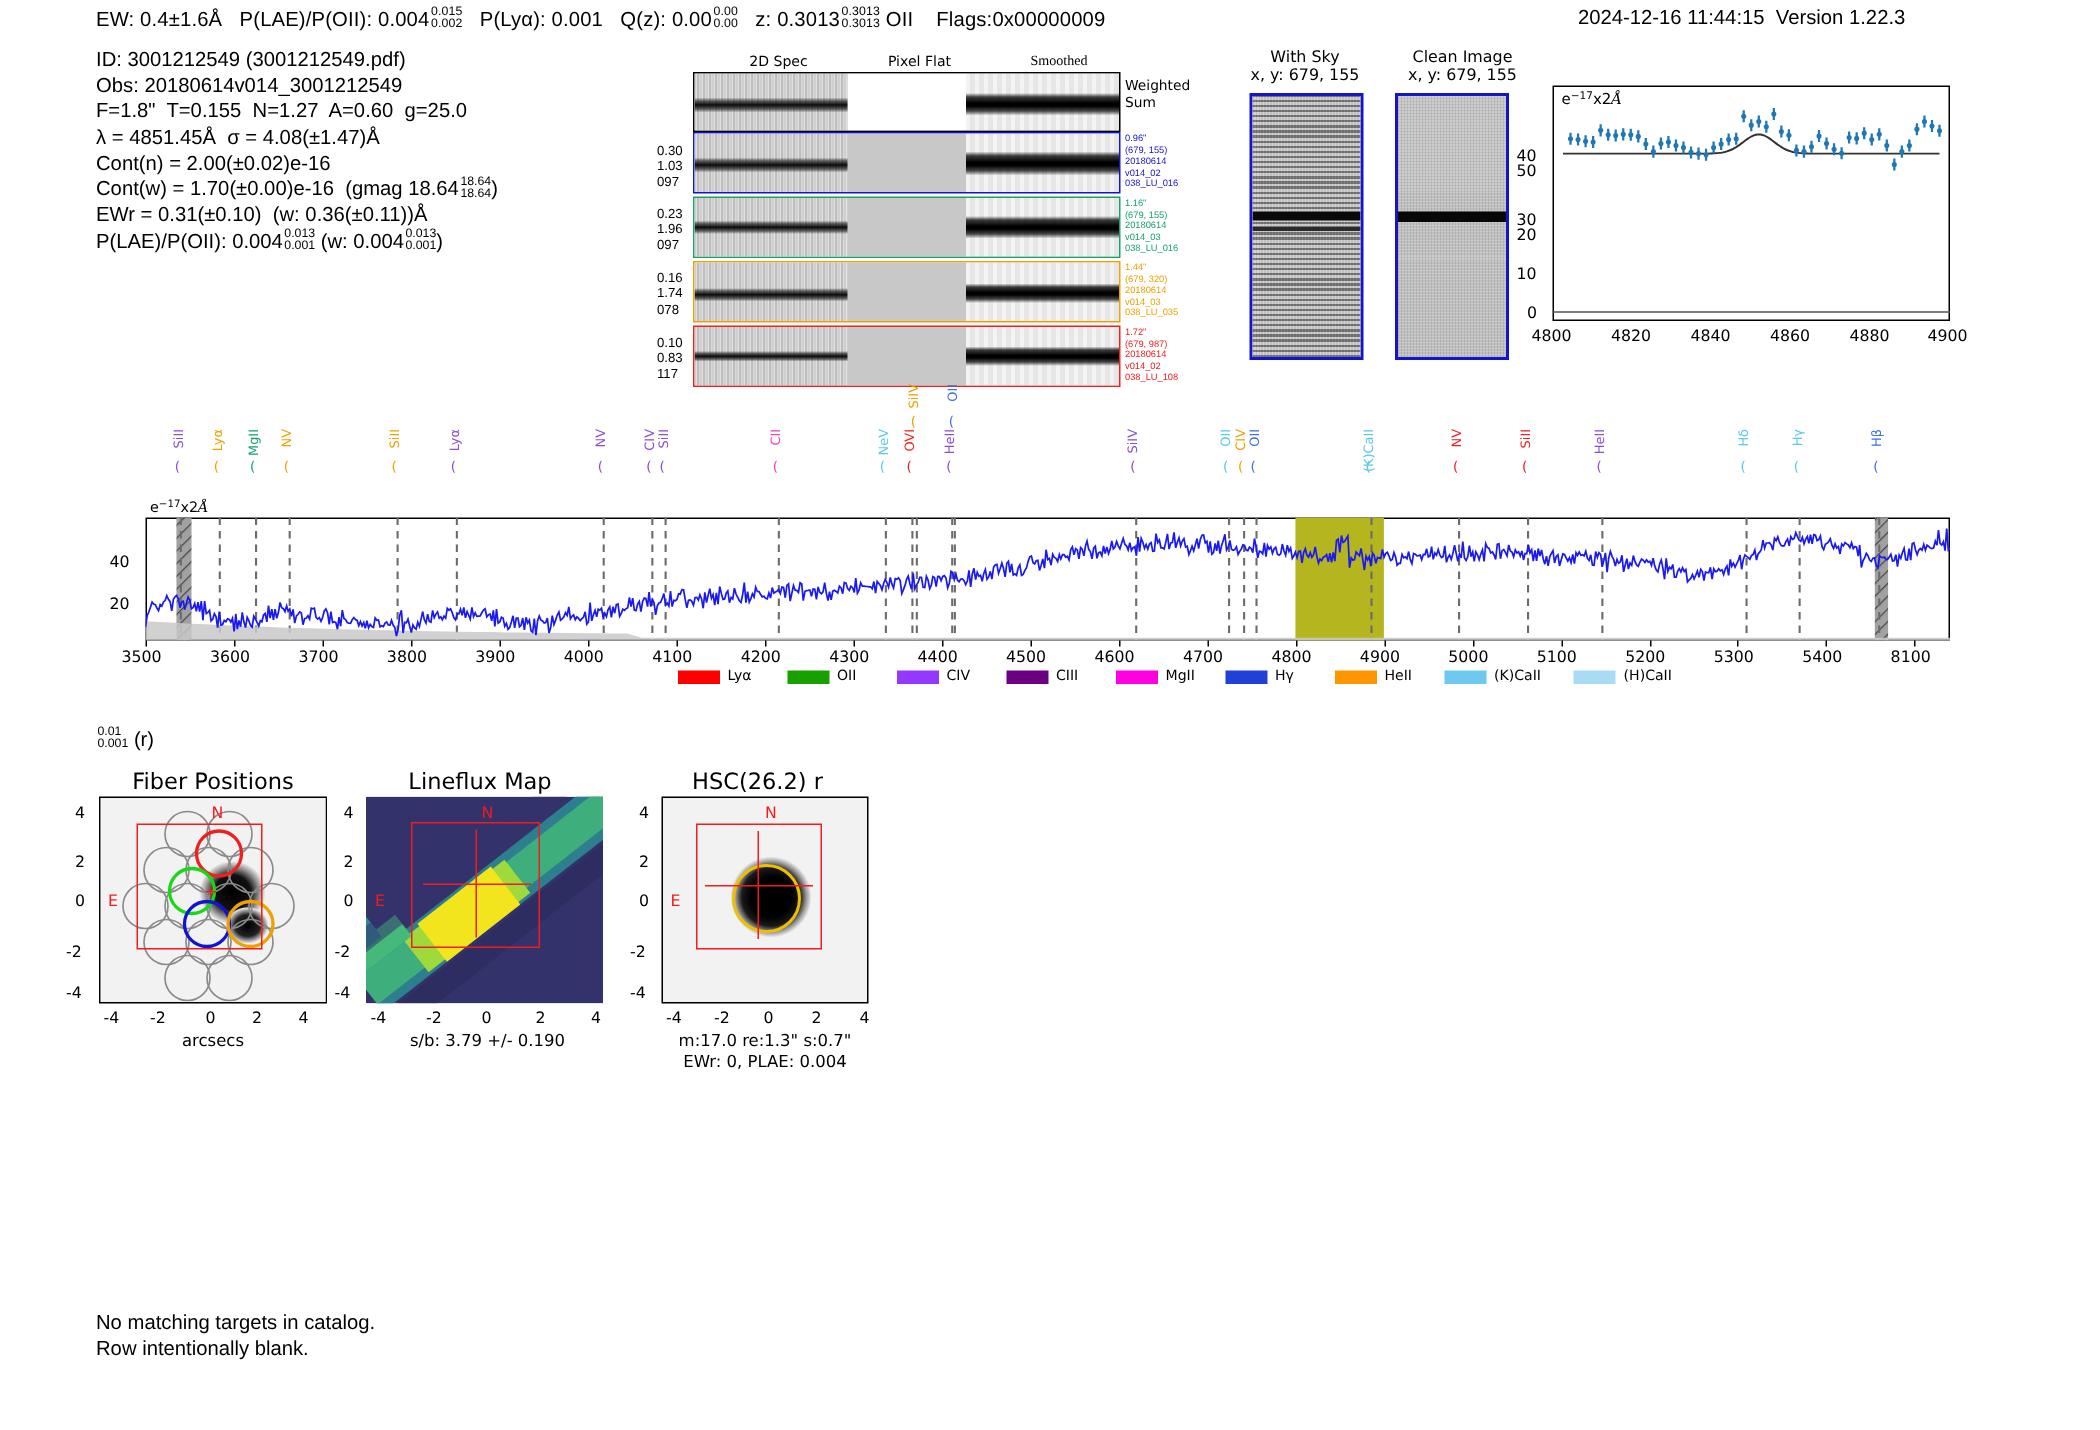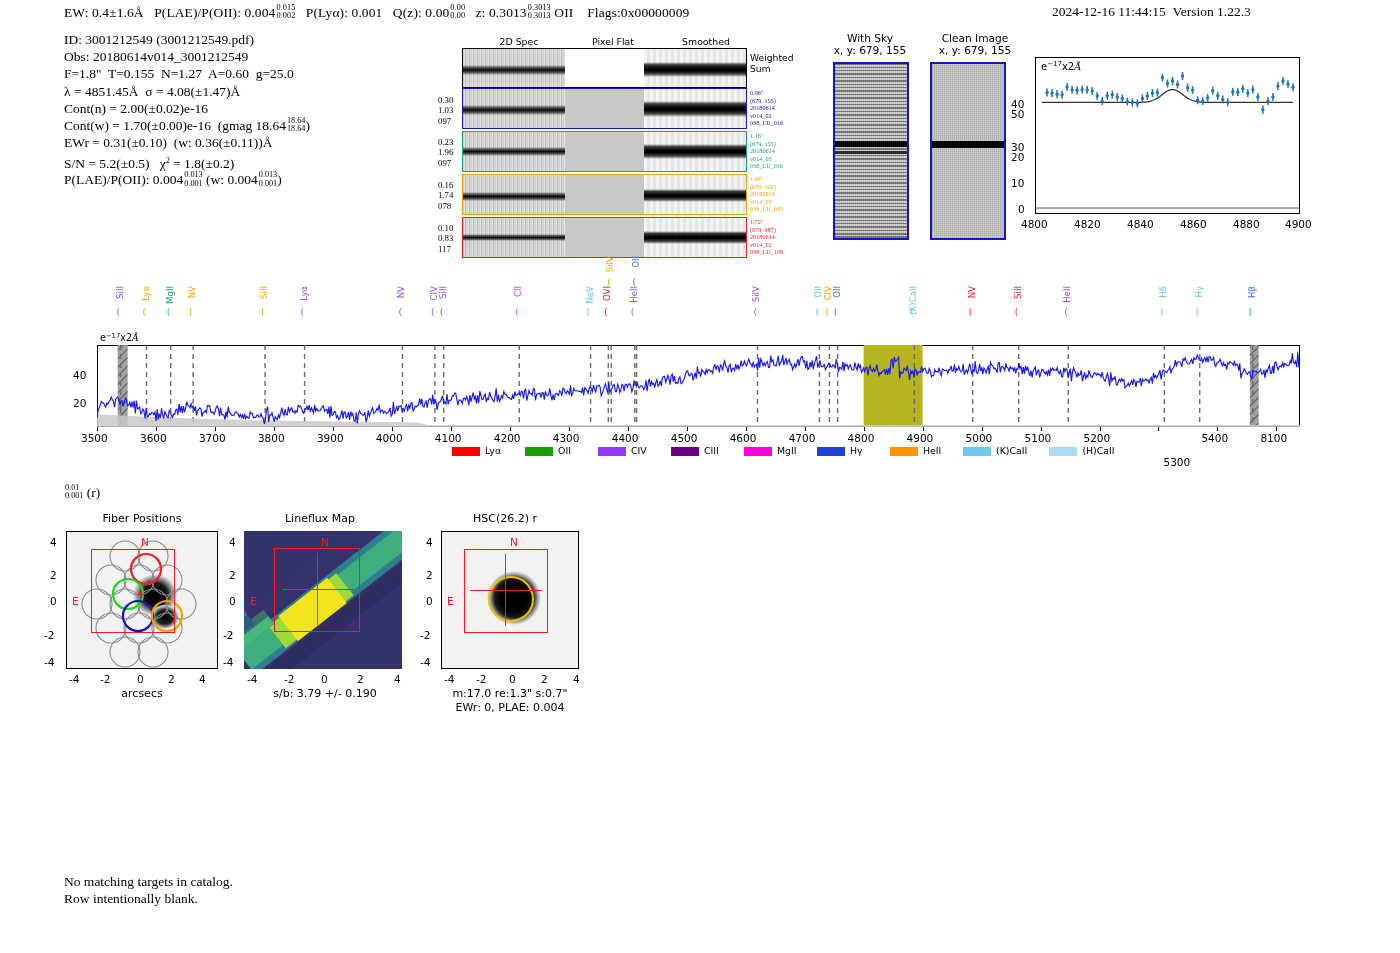--- a/index.html
+++ b/index.html
@@ -7,7 +7,7 @@
        font-family:"DejaVu Sans Mono","Liberation Mono",monospace;
        color:#000;-webkit-font-smoothing:none;}
   .abs{position:absolute;}
-  .mono{font-family:Liberation Serif, serif;}
+  .mono{font-family:Liberation Sans, sans-serif;}
   .sans{font-family:"DejaVu Sans","Liberation Sans",sans-serif;}
   .nowrap{white-space:nowrap;}
 

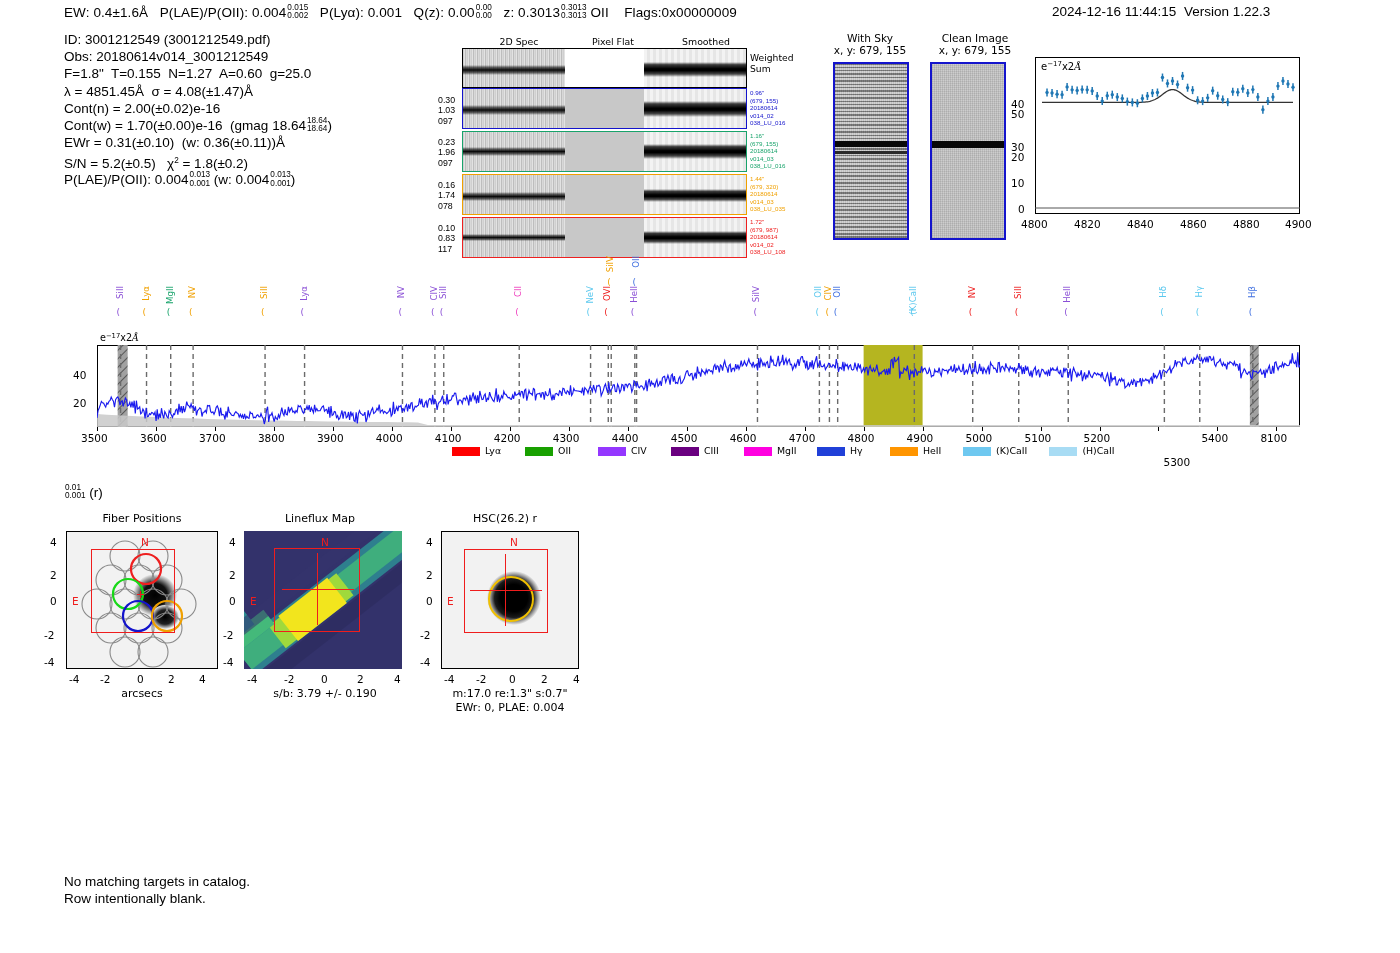--- a/index.html
+++ b/index.html
@@ -105,7 +105,7 @@
 <div class="abs" id="spec2d" style="width:300px;height:230px;">
   <div class="p2lbl sans" style="left:18px;top:0;width:80px;text-align:center;">2D Spec</div>
   <div class="p2lbl sans" style="left:112px;top:0;width:80px;text-align:center;">Pixel Flat</div>
-  <div class="p2lbl sans" style="left:205px;top:0;width:80px;text-align:center;">Smoothed</div>
+  <div class="p2lbl sans" style="left:205px;top:0;width:80px;text-align:center;font-family:Liberation Serif, serif;">Smoothed</div>
 </div>
 
 <div class="strip" style="left:462px;top:48px;width:285px;height:40px;border:1.8px solid #000;">

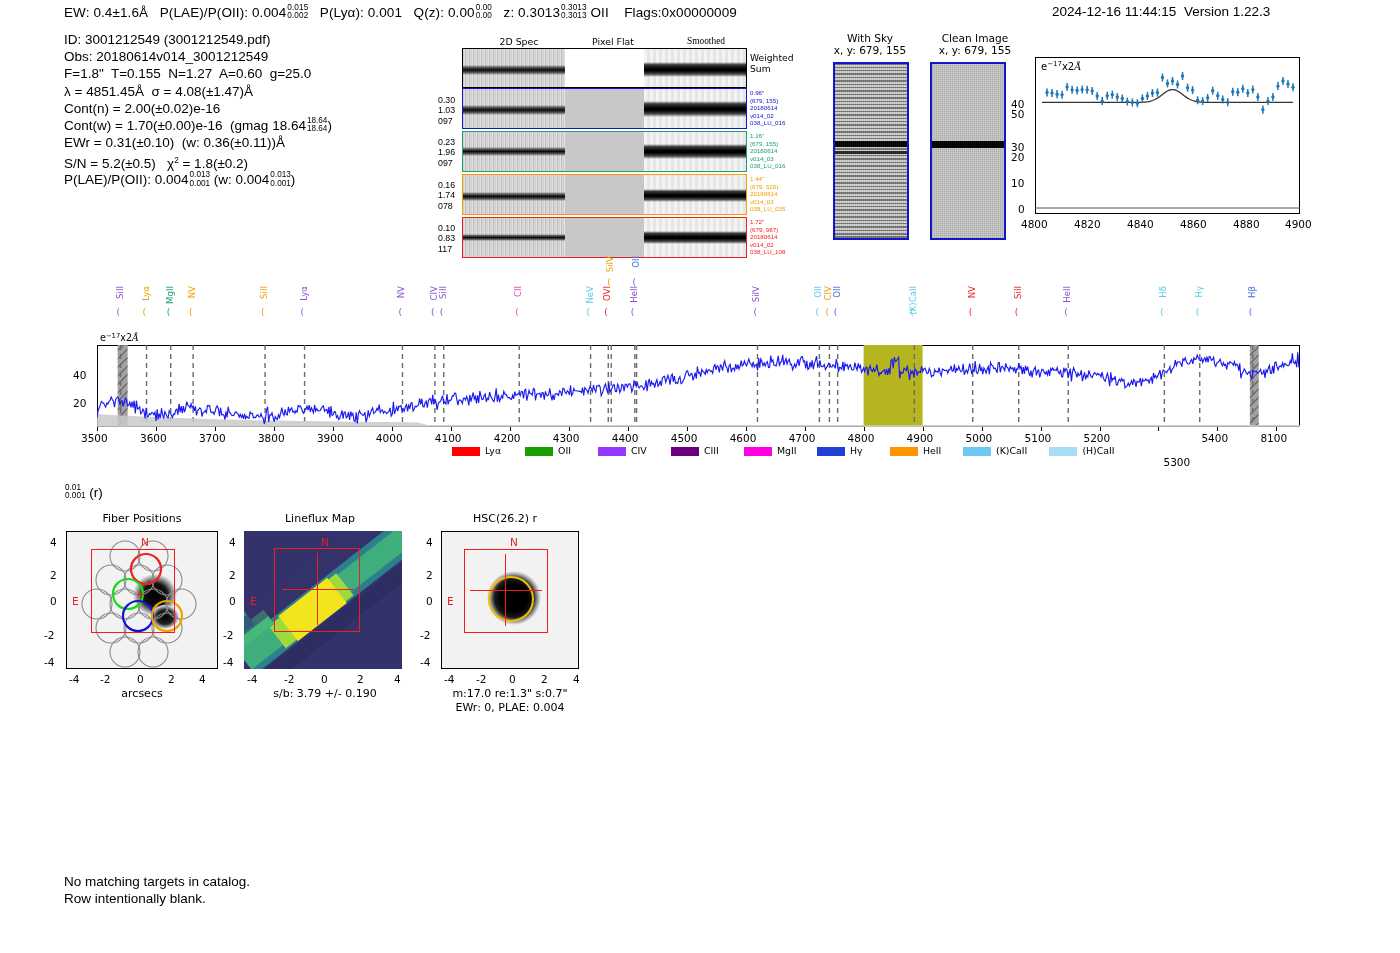--- a/index.html
+++ b/index.html
@@ -98,7 +98,6 @@
   <div class="ln">Cont(n) = 2.00(±0.02)e-16</div>
   <div class="ln nowrap"><span>Cont(w) = 1.70(±0.00)e-16  (gmag 18.64</span><sub class="sup2"><i>18.64</i><i>18.64</i></sub><span>)</span></div>
   <div class="ln">EWr = 0.31(±0.10)  (w: 0.36(±0.11))Å</div>
-  <div class="ln nowrap"><span>S/N = 5.2(±0.5)   χ</span><span class="supsm">2</span><span> = 1.8(±0.2)</span></div>
   <div class="ln nowrap"><span>P(LAE)/P(OII): 0.004</span><sub class="sup2"><i>0.013</i><i>0.001</i></sub><span> (w: 0.004</span><sub class="sup2"><i>0.013</i><i>0.001</i></sub><span>)</span></div>
 </div>
 

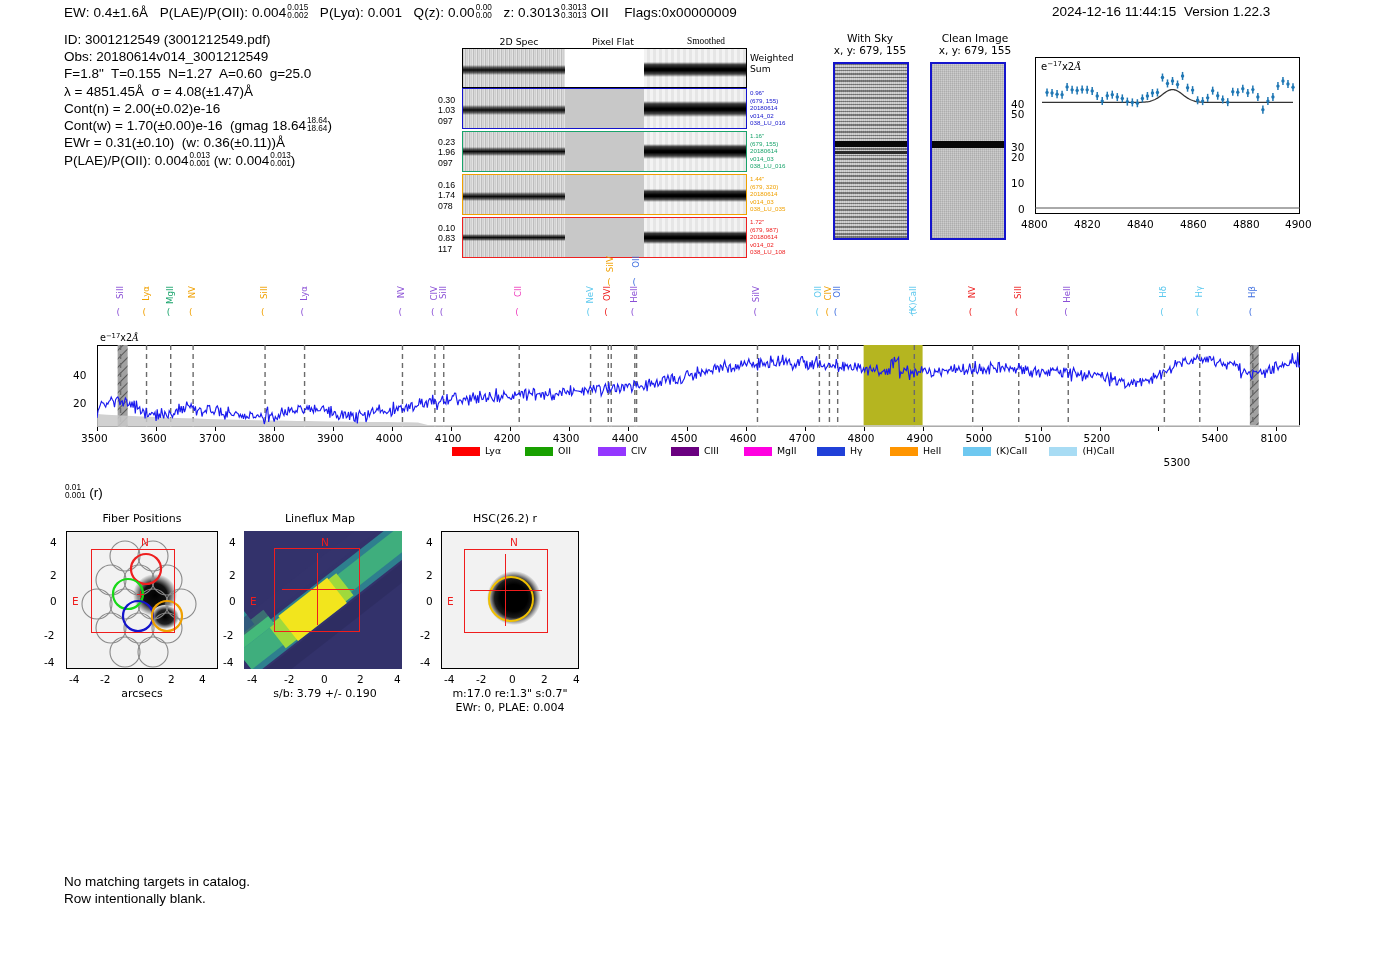--- a/index.html
+++ b/index.html
@@ -489,7 +489,7 @@
     <div class="abs" style="left: 1040.53px; top: 427px; width: 1px; height: 4px; background: rgb(0, 0, 0);"></div>
     <div class="tklbl sans" style="left: 1083.5px; top: 432px;">5200</div>
     <div class="abs" style="left: 1099.5px; top: 427px; width: 1px; height: 4px; background: rgb(0, 0, 0);"></div>
-    <div class="tklbl sans" style="left: 1142.47px; top: 456px; margin-left: 21px;">5300</div>
+    <div class="tklbl sans" style="left: 1142.47px; top: 432px;">5300</div>
     <div class="abs" style="left: 1158.47px; top: 427px; width: 1px; height: 4px; background: rgb(0, 0, 0);"></div>
     <div class="tklbl sans" style="left: 1201.44px; top: 432px;">5400</div>
     <div class="abs" style="left: 1217.44px; top: 427px; width: 1px; height: 4px; background: rgb(0, 0, 0);"></div>

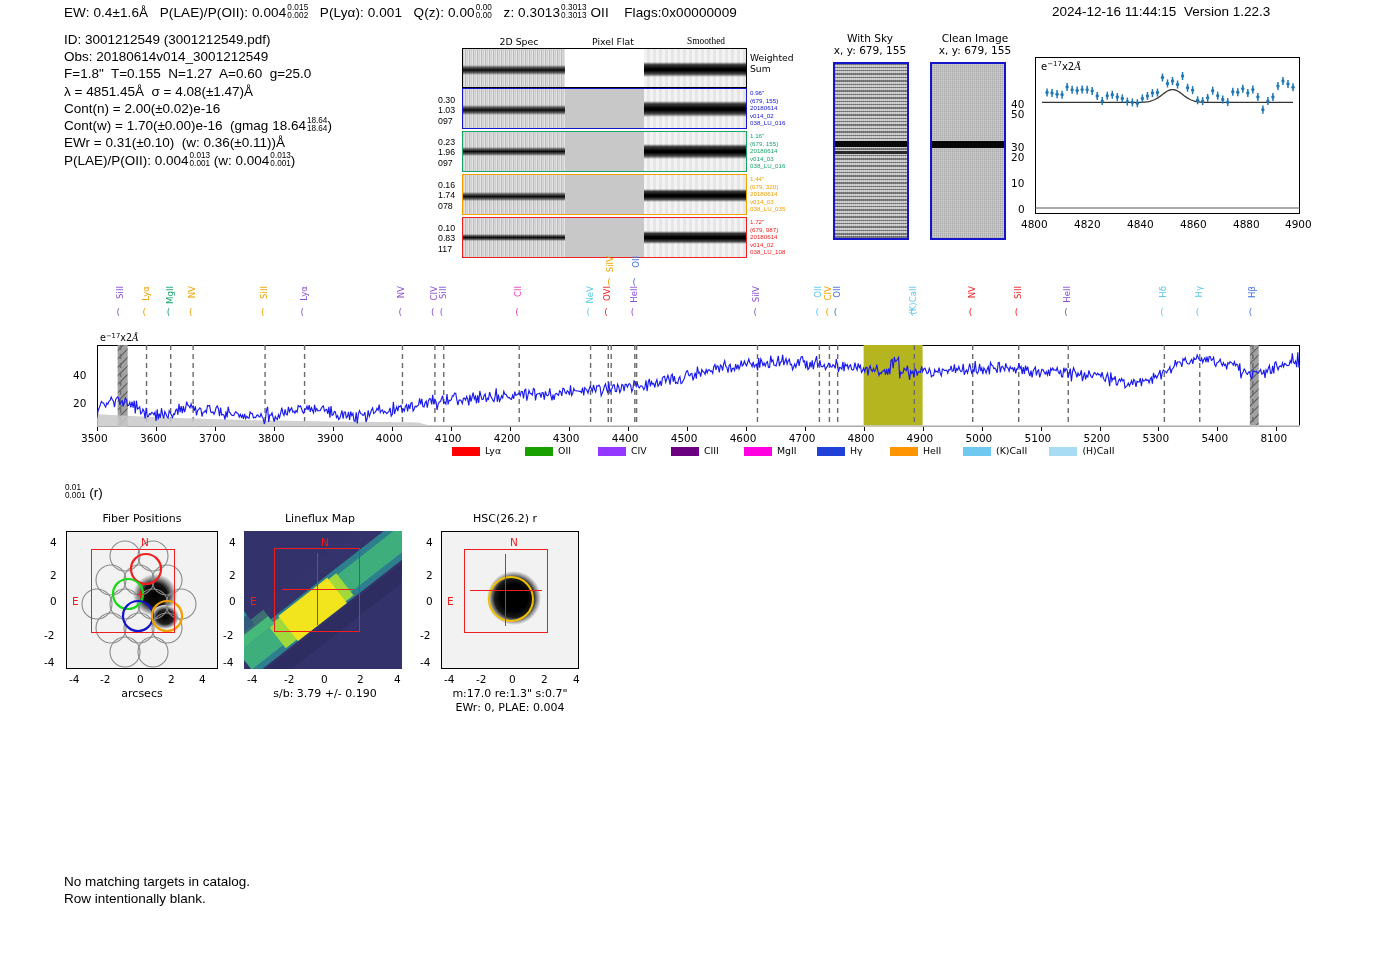--- a/index.html
+++ b/index.html
@@ -64,7 +64,7 @@
   .lgtx{position:absolute;font-size:9.4px;}
 
   
-  .panelTitle{position:absolute;font-size:11px;text-align:center;}
+  .panelTitle{position:absolute;font-size:15px;text-align:center;}
   .cap{position:absolute;font-size:11px;text-align:center;}
   .redbox{position:absolute;box-sizing:border-box;border:1.4px solid #ef1d1d;}
   .redtxt{position:absolute;color:#ef1d1d;font-size:10.5px;}

